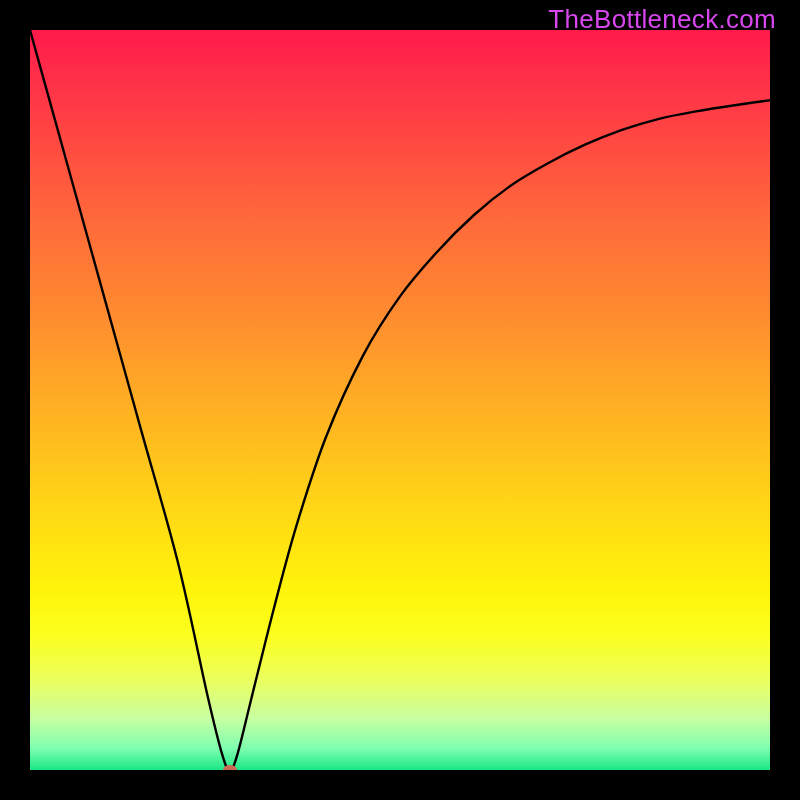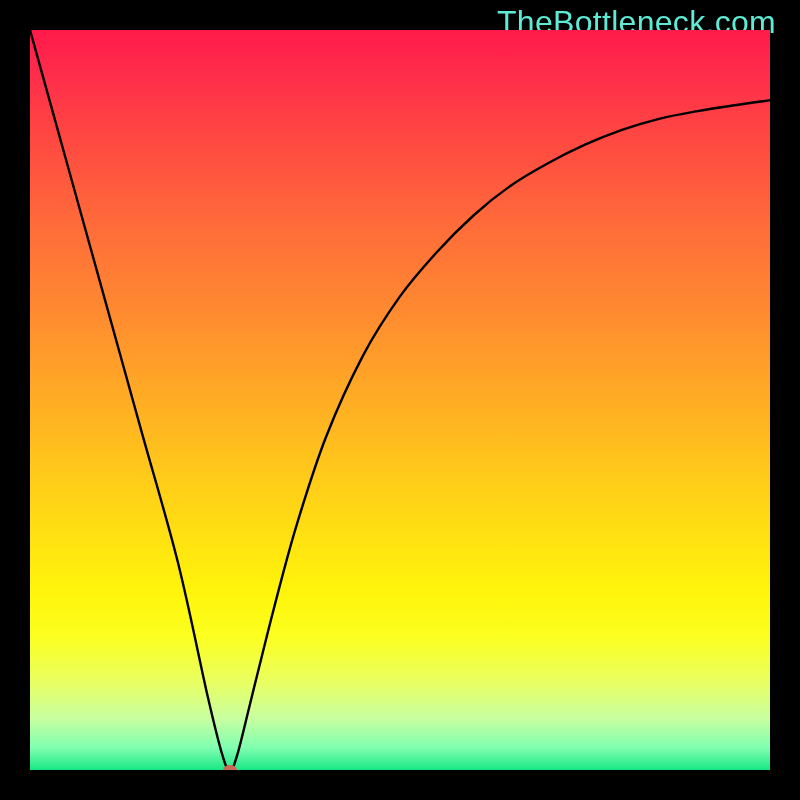--- a/index.html
+++ b/index.html
@@ -52,8 +52,8 @@
     position: absolute;
     top: 4px;
     right: 24px;
-    color: #5eead4;
-    font-size: 32px;
+    color: #d946ef;
+    font-size: 26px;
     font-weight: 400;
     letter-spacing: 0.3px;
   }

